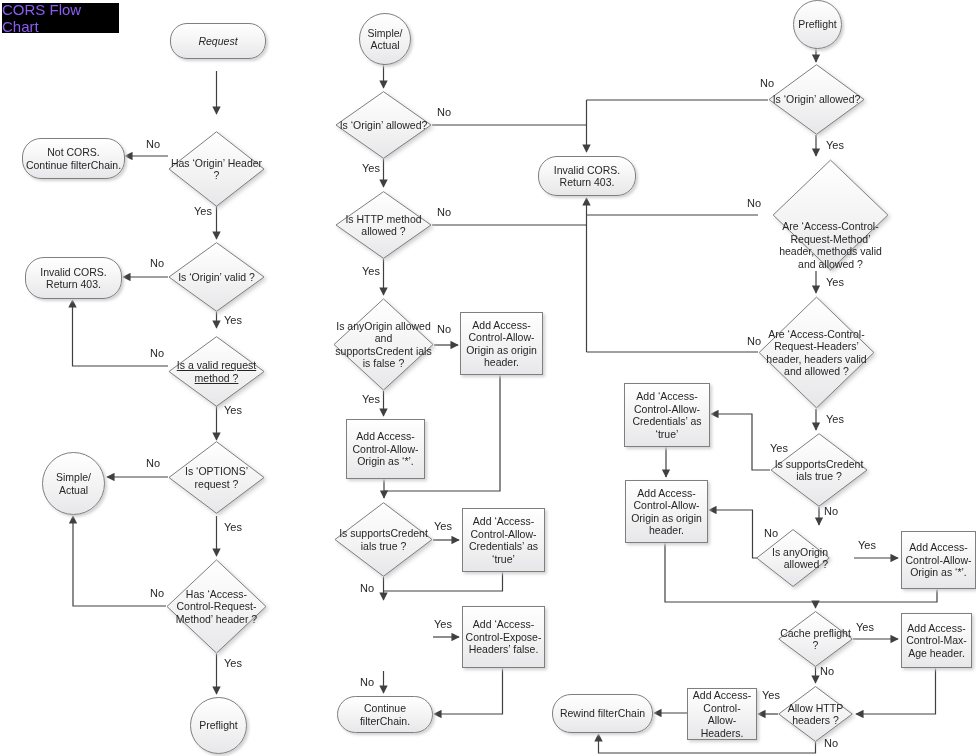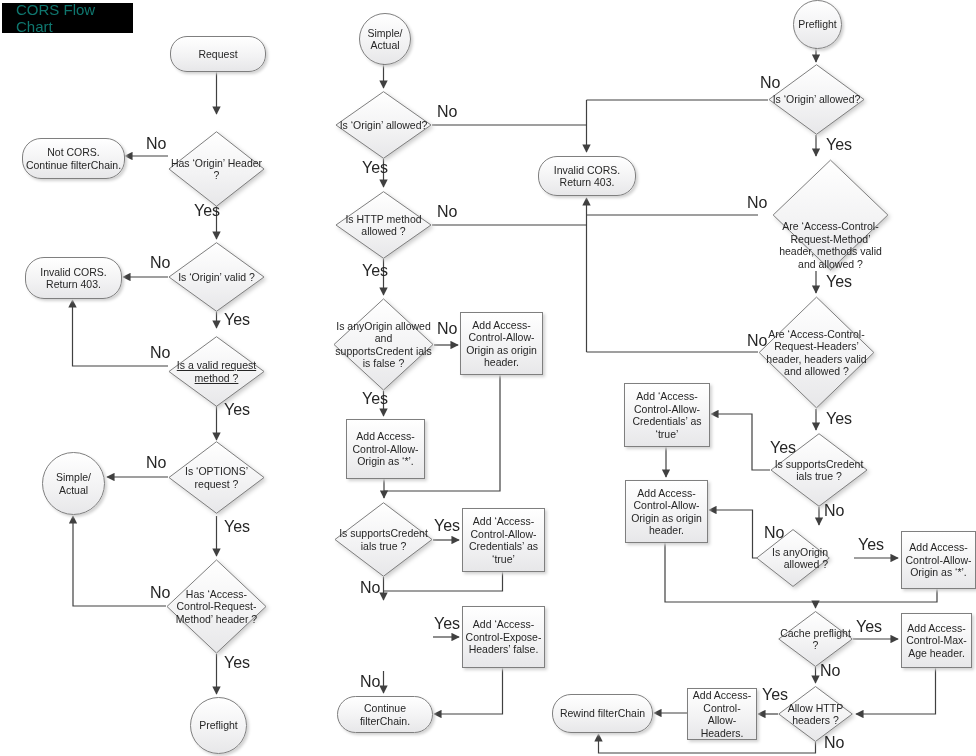--- a/index.html
+++ b/index.html
@@ -22,7 +22,7 @@
   .diam polygon{fill:url(#shapeGrad);stroke:#7f7f7f;stroke-width:1;vector-effect:non-scaling-stroke;}
   .elabel{position:absolute;font-size:16px;line-height:12px;color:#262626;z-index:3;}
   #title{position:absolute;left:2px;top:3px;width:117px;height:30px;background:#000000;
-    color:#0f766e;font-size:15px;display:flex;align-items:center;justify-content:center;padding-left:14px;}
+    color:#8b5cf6;font-size:15px;display:flex;align-items:center;justify-content:center;}
   .wire{stroke:#404040;stroke-width:1.2;fill:none;}
 </style>
 </head>

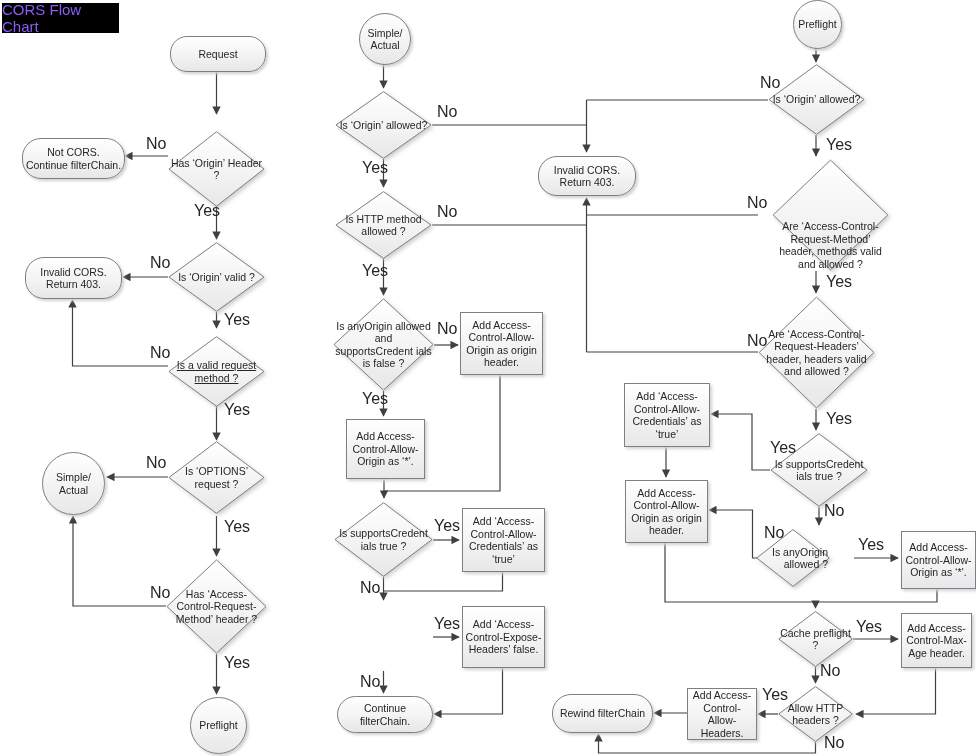--- a/index.html
+++ b/index.html
@@ -96,7 +96,7 @@
 
   <div id="title">CORS Flow Chart</div>
 
-  <div class="node term" style="left:170px;top:36px;width:94px;height:34px;border-radius:17px;">
+  <div class="node term" style="left:170px;top:23px;width:94px;height:34px;border-radius:17px;font-style:italic;">
       <span class="lbl">Request</span>
     </div>
   <div class="node diam" style="left:168px;top:131px;width:97px;height:76px;">

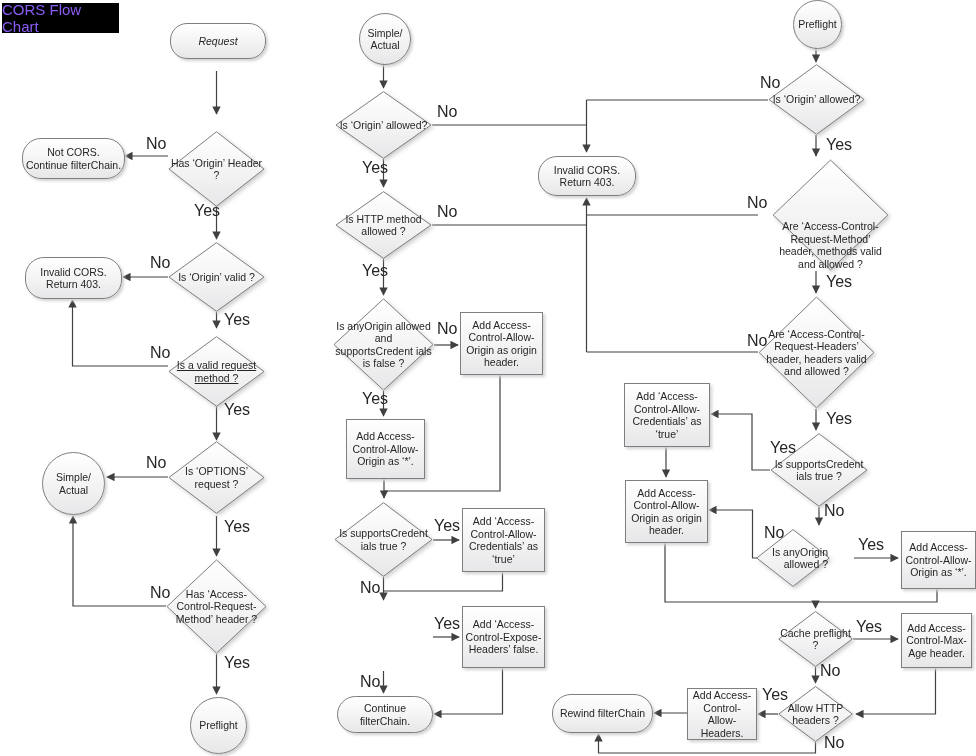--- a/index.html
+++ b/index.html
@@ -20,7 +20,7 @@
   .diam svg{position:absolute;left:0;top:0;width:100%;height:100%;overflow:visible;
     filter:drop-shadow(2px 2px 2px #cccccc);}
   .diam polygon{fill:url(#shapeGrad);stroke:#7f7f7f;stroke-width:1;vector-effect:non-scaling-stroke;}
-  .elabel{position:absolute;font-size:16px;line-height:12px;color:#262626;z-index:3;}
+  .elabel{position:absolute;font-size:11px;line-height:12px;color:#262626;z-index:3;}
   #title{position:absolute;left:2px;top:3px;width:117px;height:30px;background:#000000;
     color:#8b5cf6;font-size:15px;display:flex;align-items:center;justify-content:center;}
   .wire{stroke:#404040;stroke-width:1.2;fill:none;}

